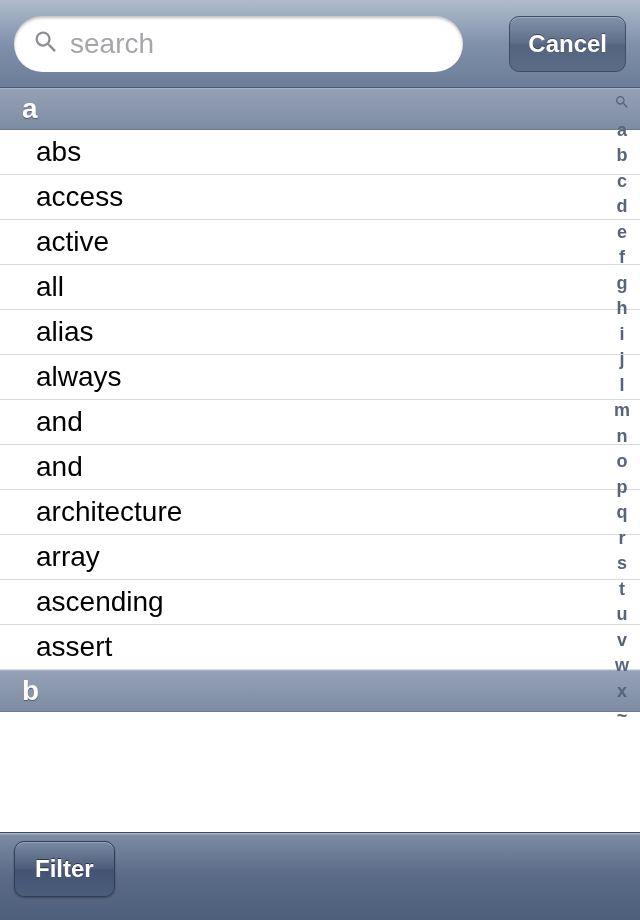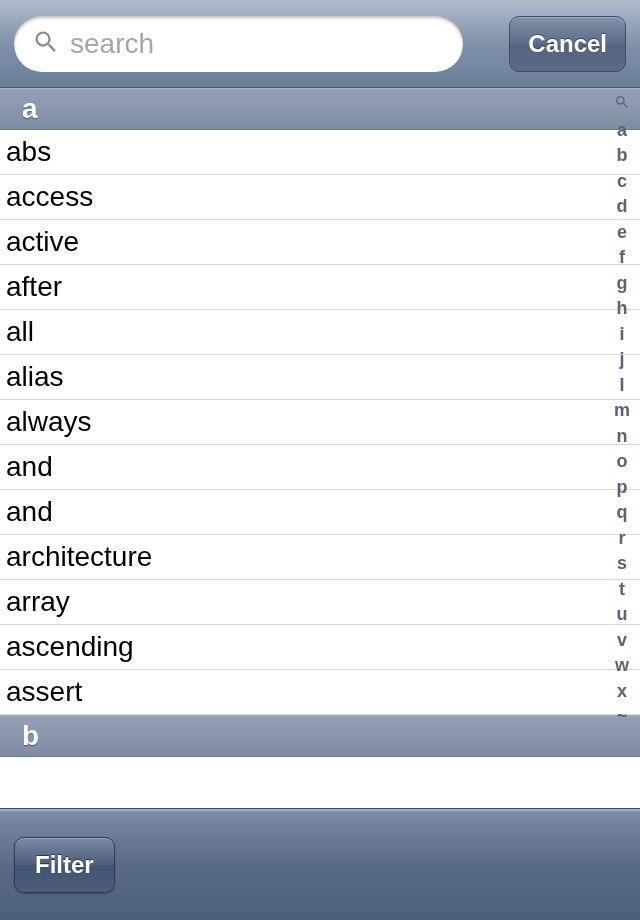--- a/index.html
+++ b/index.html
@@ -72,7 +72,7 @@
       height: 45px;
       display: flex;
       align-items: center;
-      padding: 0 6px;
+      padding: 0 36px;
       font-size: 28px;
       color: #000;
       border-bottom: 1px solid #d9d9d9;

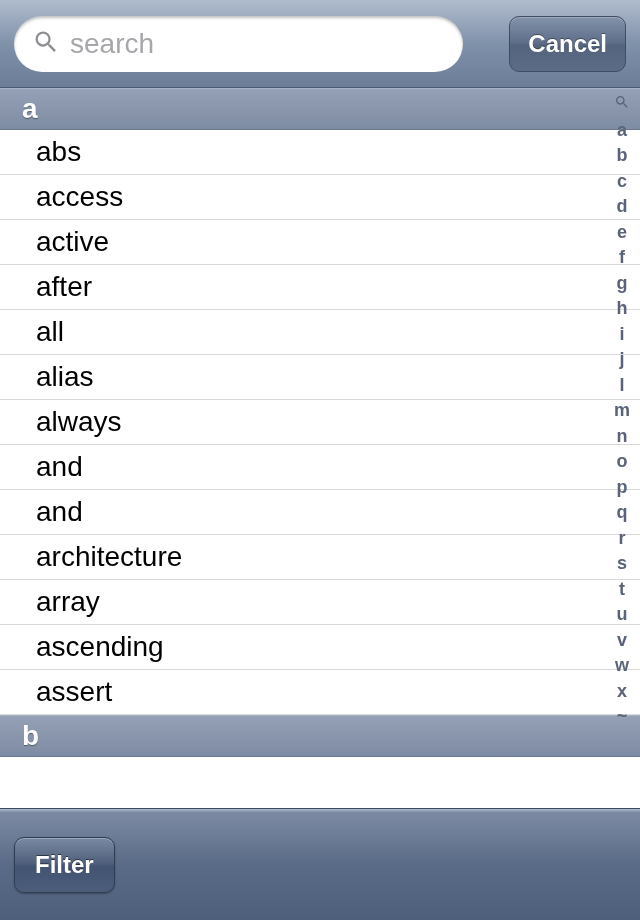--- a/index.html
+++ b/index.html
@@ -142,7 +142,6 @@
       <div class="row">abs</div>
       <div class="row">access</div>
       <div class="row">active</div>
-      <div class="row">after</div>
       <div class="row">all</div>
       <div class="row">alias</div>
       <div class="row">always</div>

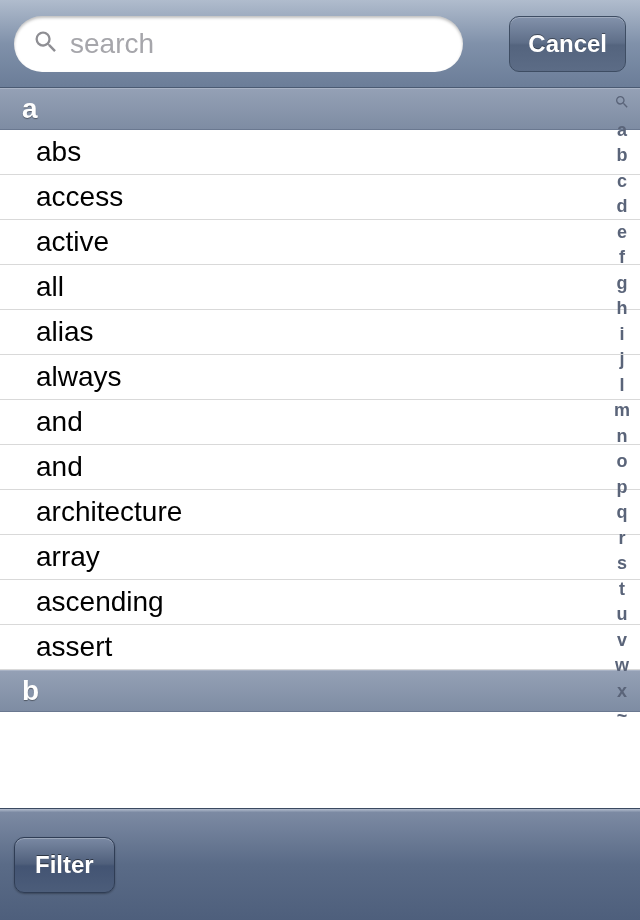--- a/index.html
+++ b/index.html
@@ -101,11 +101,11 @@
     .index-search-icon svg { width: 16px; height: 16px; fill: #5a6479; }
 
     .toolbar {
-      height: 112px;
+      height: 88px;
       background: linear-gradient(to bottom, #b3bdce 0%, #7c8aa3 3%, #5a6b87 50%, #4e5f7c 100%);
       border-top: 1px solid #3b4a60;
       display: flex;
-      align-items: center;
+      align-items: flex-start;
       padding: 8px 14px;
     }
     .filter-button {

